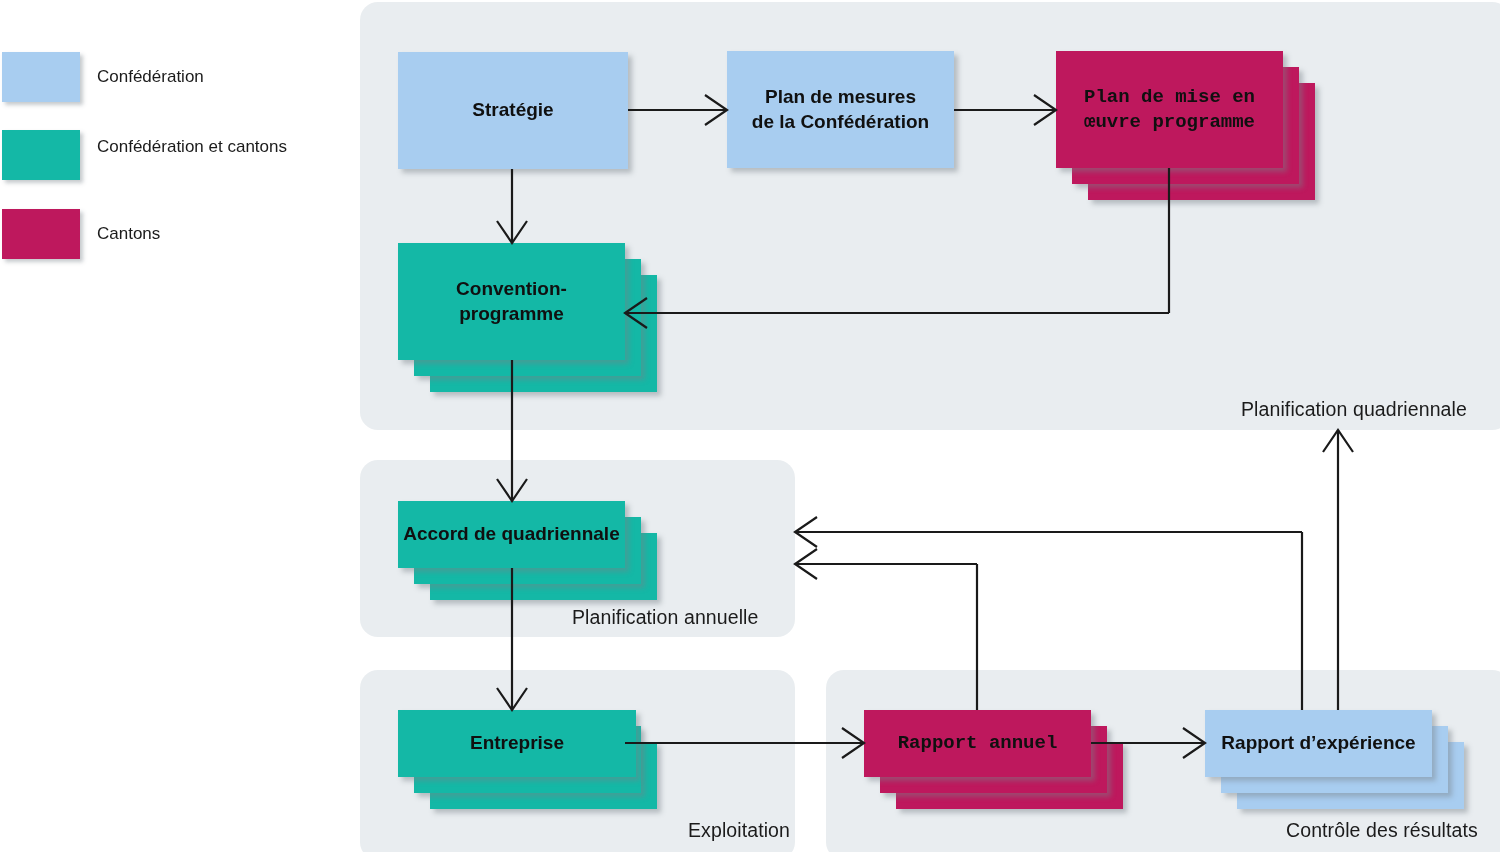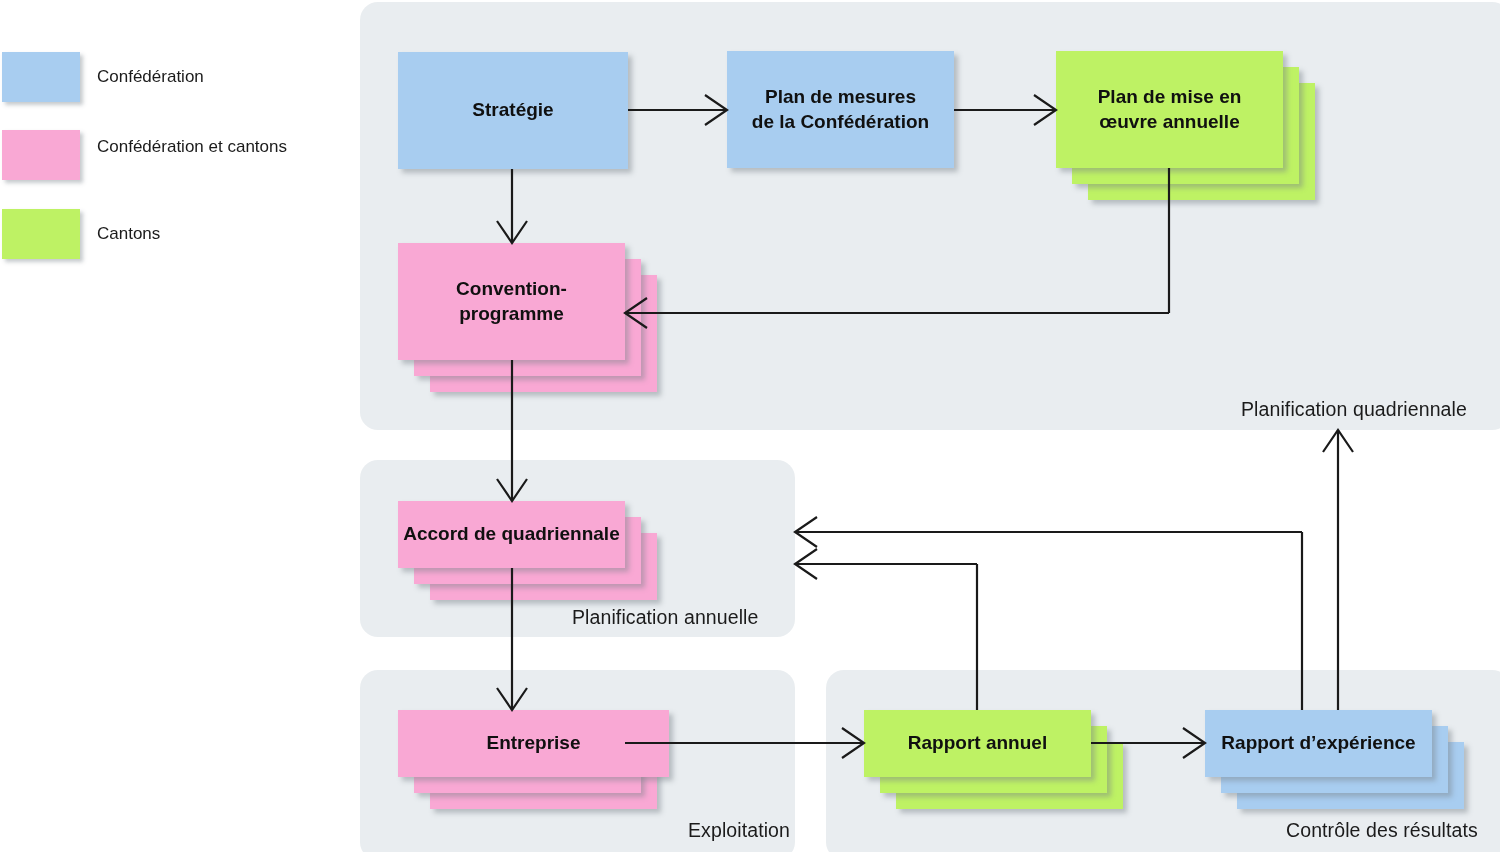--- a/index.html
+++ b/index.html
@@ -62,7 +62,7 @@
 
   .c-blue{background:#a8cdf0;}
   .c-green{background:#f9a8d4;}
-  .c-yellow{background:#bef264;}
+  .c-yellow{background:#be185d;font-family:Liberation Mono, monospace;}
 
   
   #wires{position:absolute;left:0;top:0;width:1500px;height:852px;z-index:5;pointer-events:none;}

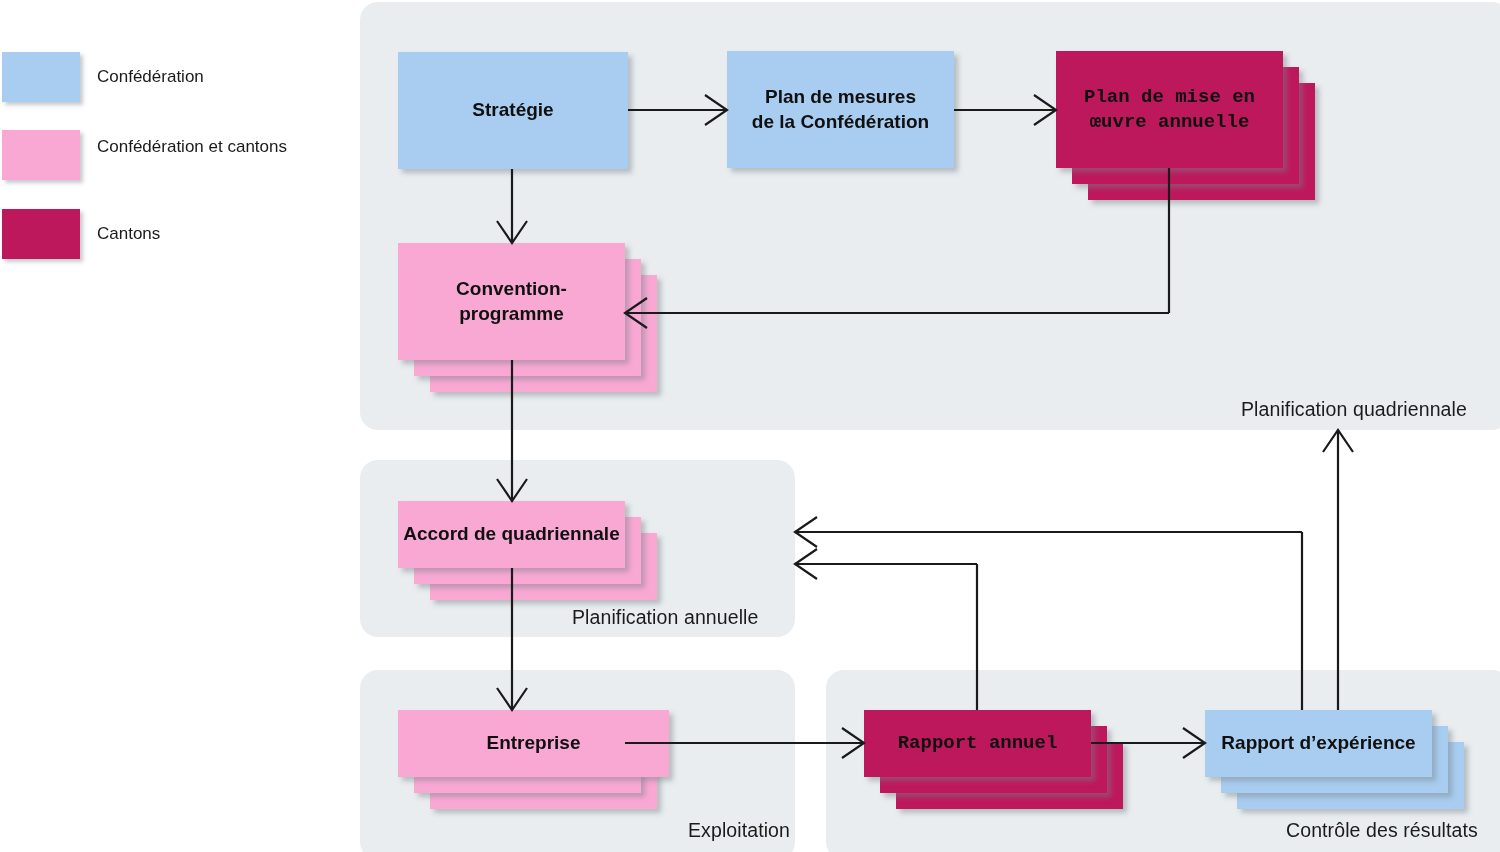--- a/index.html
+++ b/index.html
@@ -111,7 +111,7 @@
   <div class="node c-yellow" style="left:1056px;top:51px;width:227px;height:117px;">
     <span>
       <span>Plan de mise en</span><br>
-      <span>œuvre annuelle</span>
+      <span>œuvre programme</span>
     </span>
   </div>
 

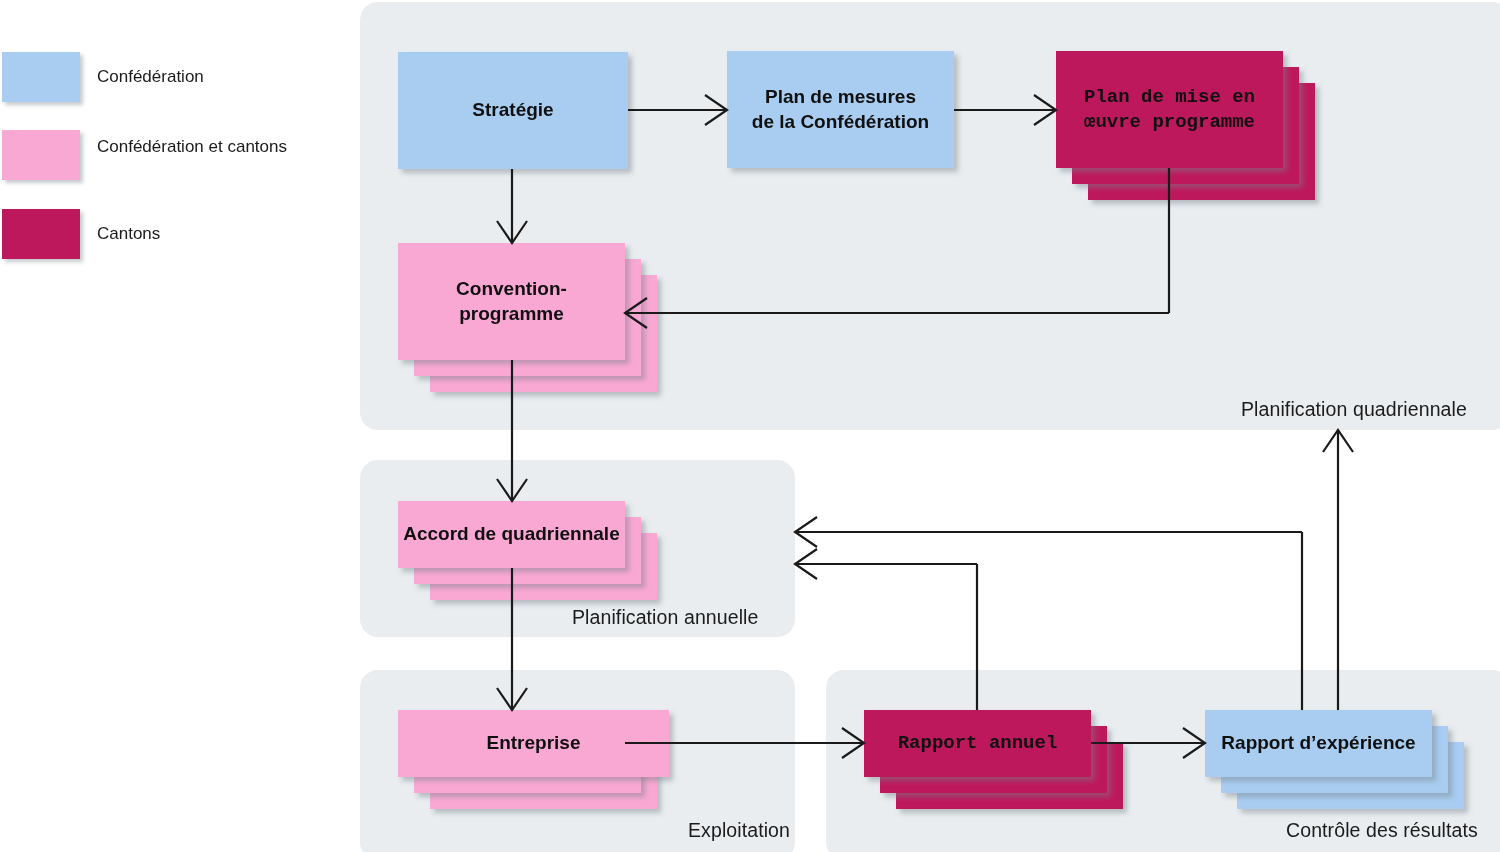--- a/index.html
+++ b/index.html
@@ -61,7 +61,7 @@
   .stack-card.c2{z-index:2;}
 
   .c-blue{background:#a8cdf0;}
-  .c-green{background:#f9a8d4;}
+  .c-green{background:#14b8a6;}
   .c-yellow{background:#be185d;font-family:Liberation Mono, monospace;}
 
   

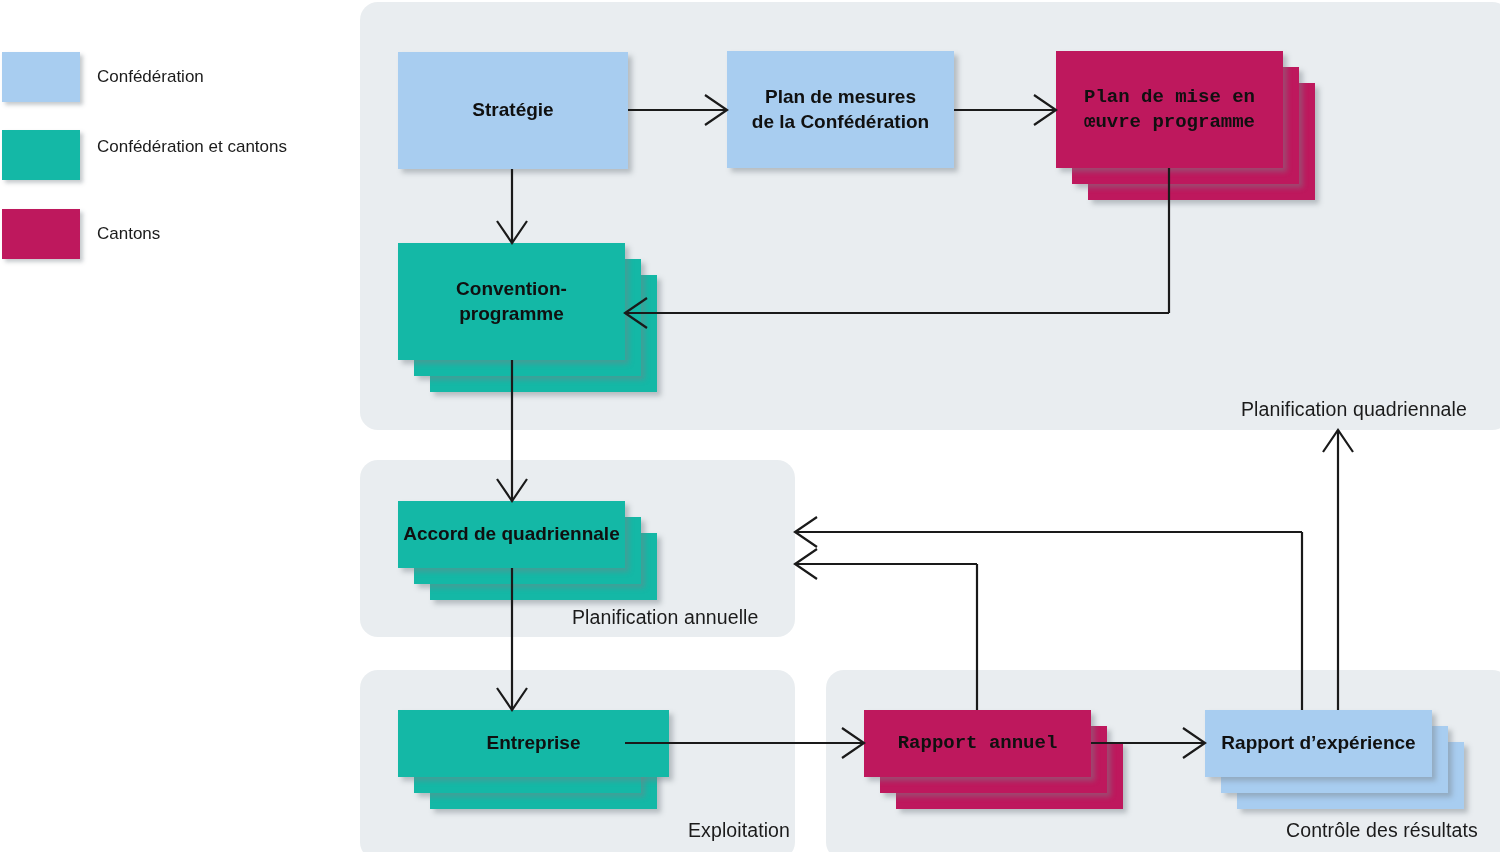--- a/index.html
+++ b/index.html
@@ -132,7 +132,7 @@
 
   <div class="stack-card c-green" style="left:430px;top:742px;width:227px;height:67px;"></div>
   <div class="stack-card c2 c-green" style="left:414px;top:726px;width:227px;height:67px;"></div>
-  <div class="node c-green" style="left:398px;top:710px;width:271px;height:67px;">
+  <div class="node c-green" style="left:398px;top:710px;width:238px;height:67px;">
     <span>Entreprise</span>
   </div>
 

